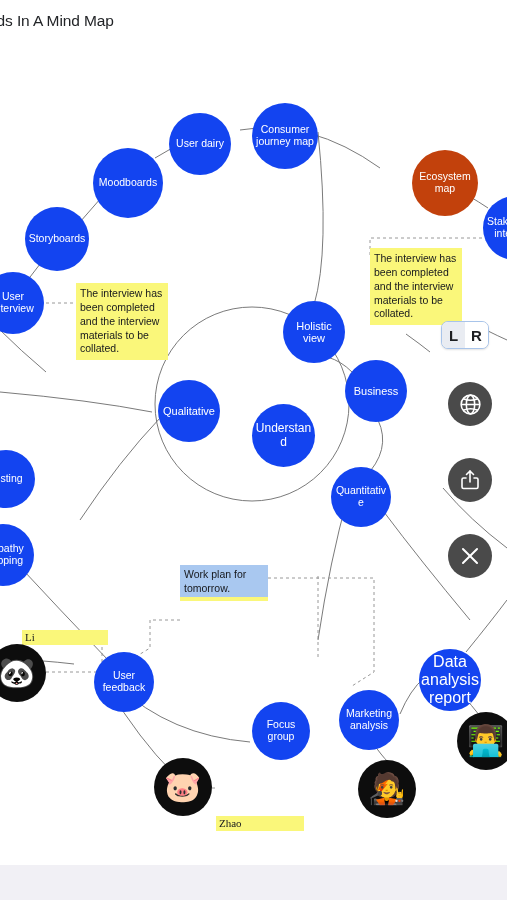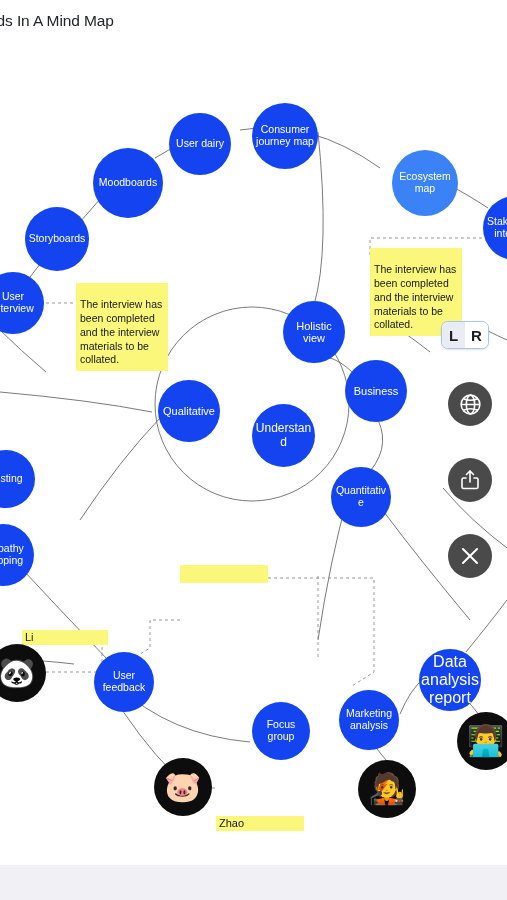--- a/index.html
+++ b/index.html
@@ -190,7 +190,7 @@
         <div class="node" style="left: 93px; top: 148px; width: 70px; height: 70px; font-size: 10.5px; background: rgb(19, 68, 240);">Moodboards</div>
         <div class="node" style="left: 169px; top: 113px; width: 62px; height: 62px; font-size: 10.5px; background: rgb(19, 68, 240);">User dairy</div>
         <div class="node" style="left: 252px; top: 103px; width: 66px; height: 66px; font-size: 10.5px; background: rgb(19, 68, 240);">Consumer journey map</div>
-        <div class="node" style="left: 392px; top: 150px; width: 66px; height: 66px; font-size: 10.5px; background: #3b82f6;">Ecosystem map</div>
+        <div class="node" style="left: 412px; top: 150px; width: 66px; height: 66px; font-size: 10.5px; background: #c2410c;">Ecosystem map</div>
         <div class="node" style="left: 483px; top: 196px; width: 64px; height: 64px; font-size: 10.5px; background: rgb(19, 68, 240);">Stakeholder interview</div>
         <div class="node" style="left: 283px; top: 301px; width: 62px; height: 62px; font-size: 11px; background: rgb(19, 68, 240);">Holistic view</div>
         <div class="node" style="left: 345px; top: 360px; width: 62px; height: 62px; font-size: 11px; background: rgb(19, 68, 240);">Business</div>

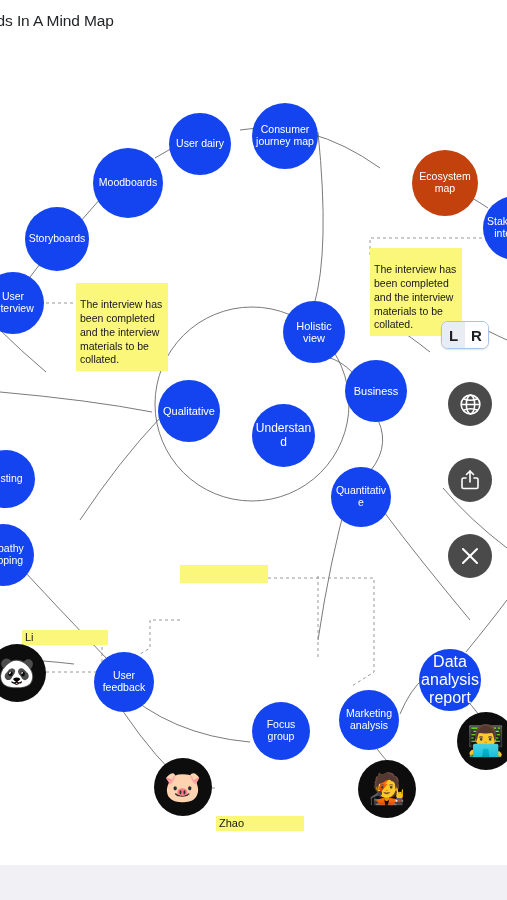--- a/index.html
+++ b/index.html
@@ -63,7 +63,7 @@
     color: #16181c;
     font-size: 10.5px;
     line-height: 1.32;
-    padding: 14px 5px 4px 4px;
+    padding: 3px 5px 4px 4px;
   }
   .note-head {
     background: #A9C8F0;

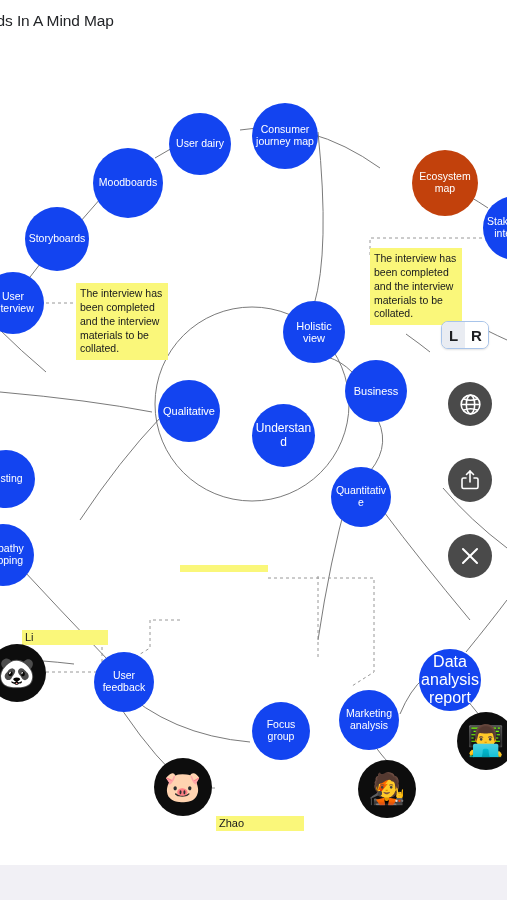--- a/index.html
+++ b/index.html
@@ -213,6 +213,7 @@
           <div class="note-body">The interview has been completed and the interview materials to be collated.</div>
         </div>
         <div class="note" style="left: 180px; top: 565px; width: 88px; background: rgb(250, 247, 122);">
+          <div class="note-head" style="background: rgb(169, 200, 240);">Work plan for tomorrow.</div>
         </div>
       </div>
 

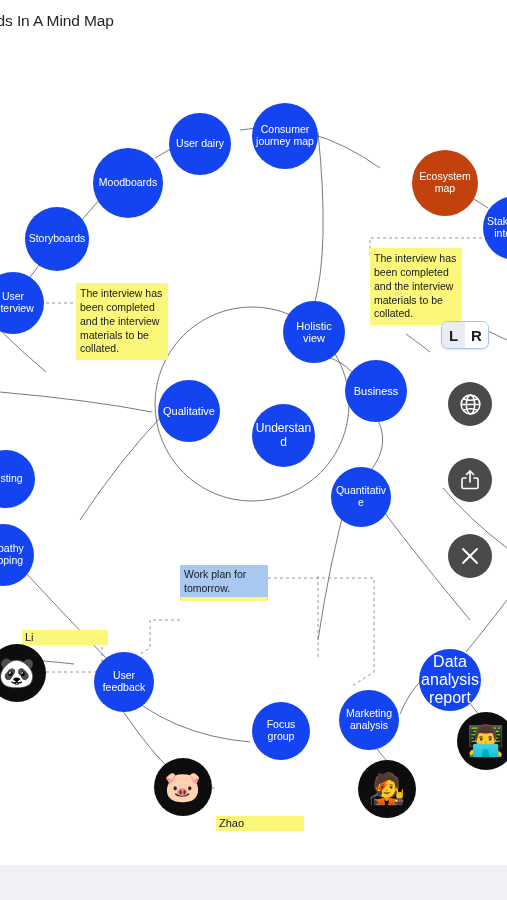--- a/index.html
+++ b/index.html
@@ -81,6 +81,7 @@
     line-height: 15px;
     height: 15px;
     padding-left: 3px;
+    font-family: Liberation Serif, serif;
   }
 
   

